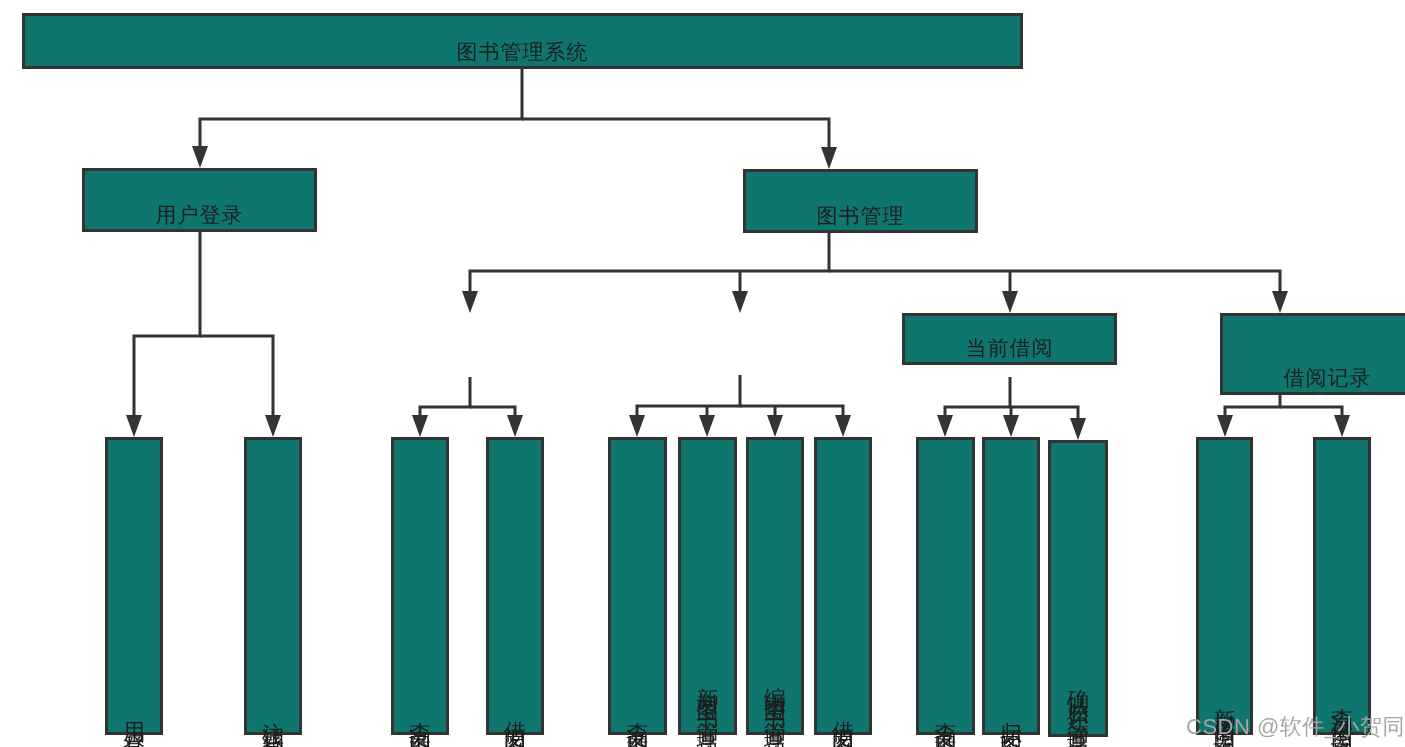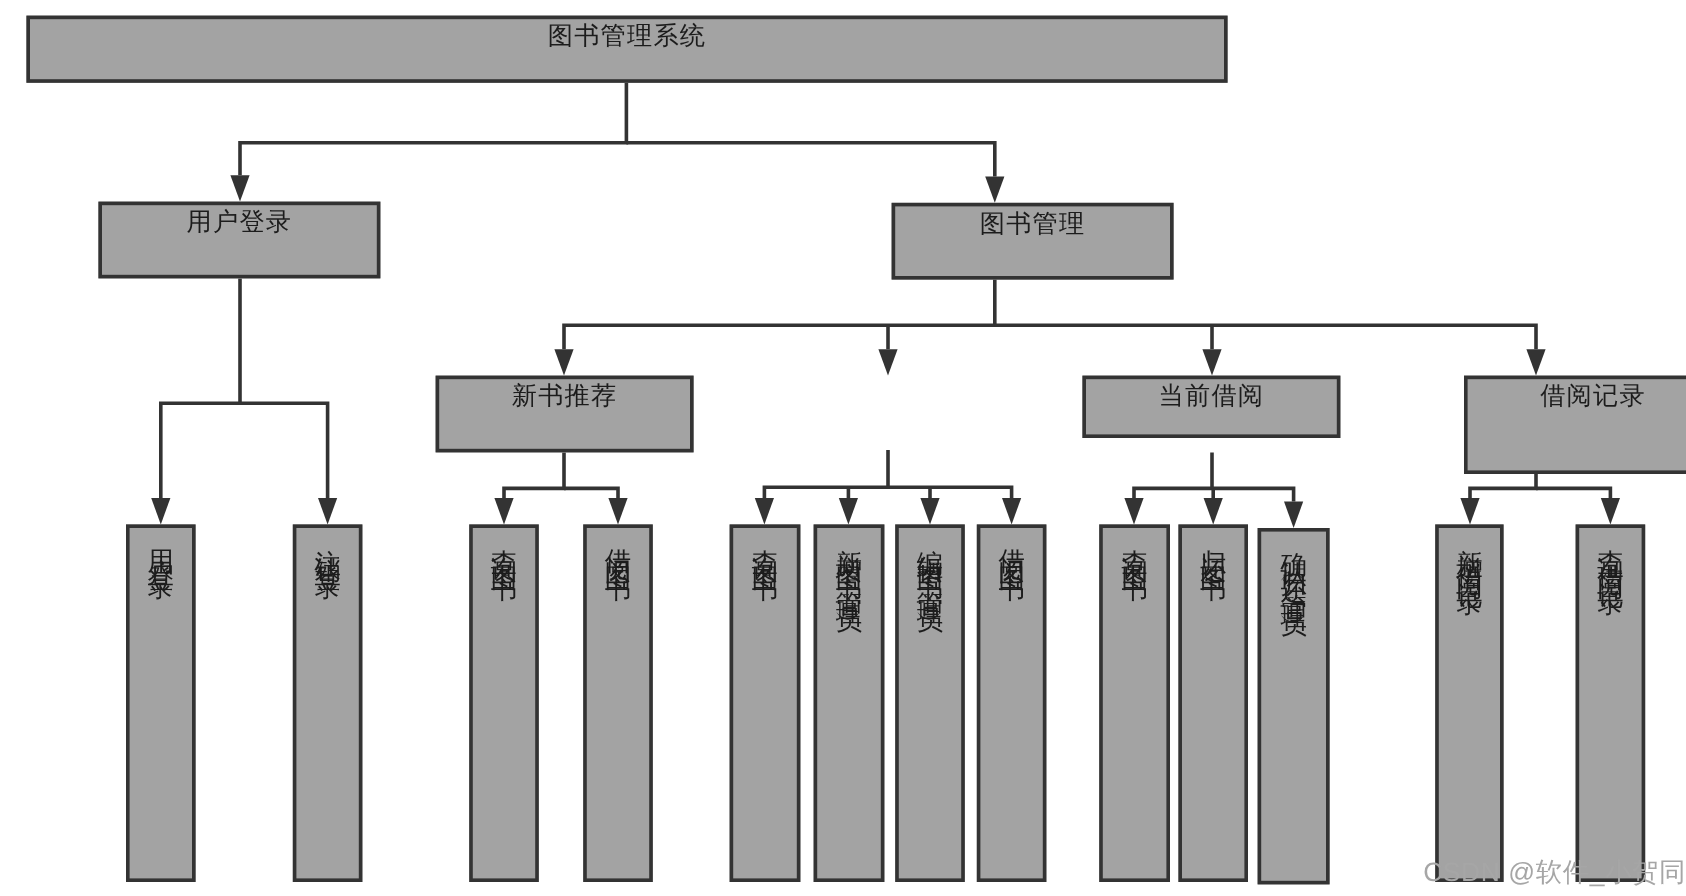--- a/index.html
+++ b/index.html
@@ -10,8 +10,8 @@
   .connector-layer{position:absolute;left:0;top:0;width:1405px;height:747px;}
   .node{
     position:absolute;box-sizing:border-box;
-    border:3px solid #333333;background:#a3a3a3;
-    display:flex;align-items:flex-start;justify-content:center;
+    border:3px solid #333333;background:#0f766e;
+    display:flex;align-items:flex-end;justify-content:center;
     color:#1c1c1c;
   }
   .nh .lbl{font-size:21px;letter-spacing:1px;white-space:nowrap;}

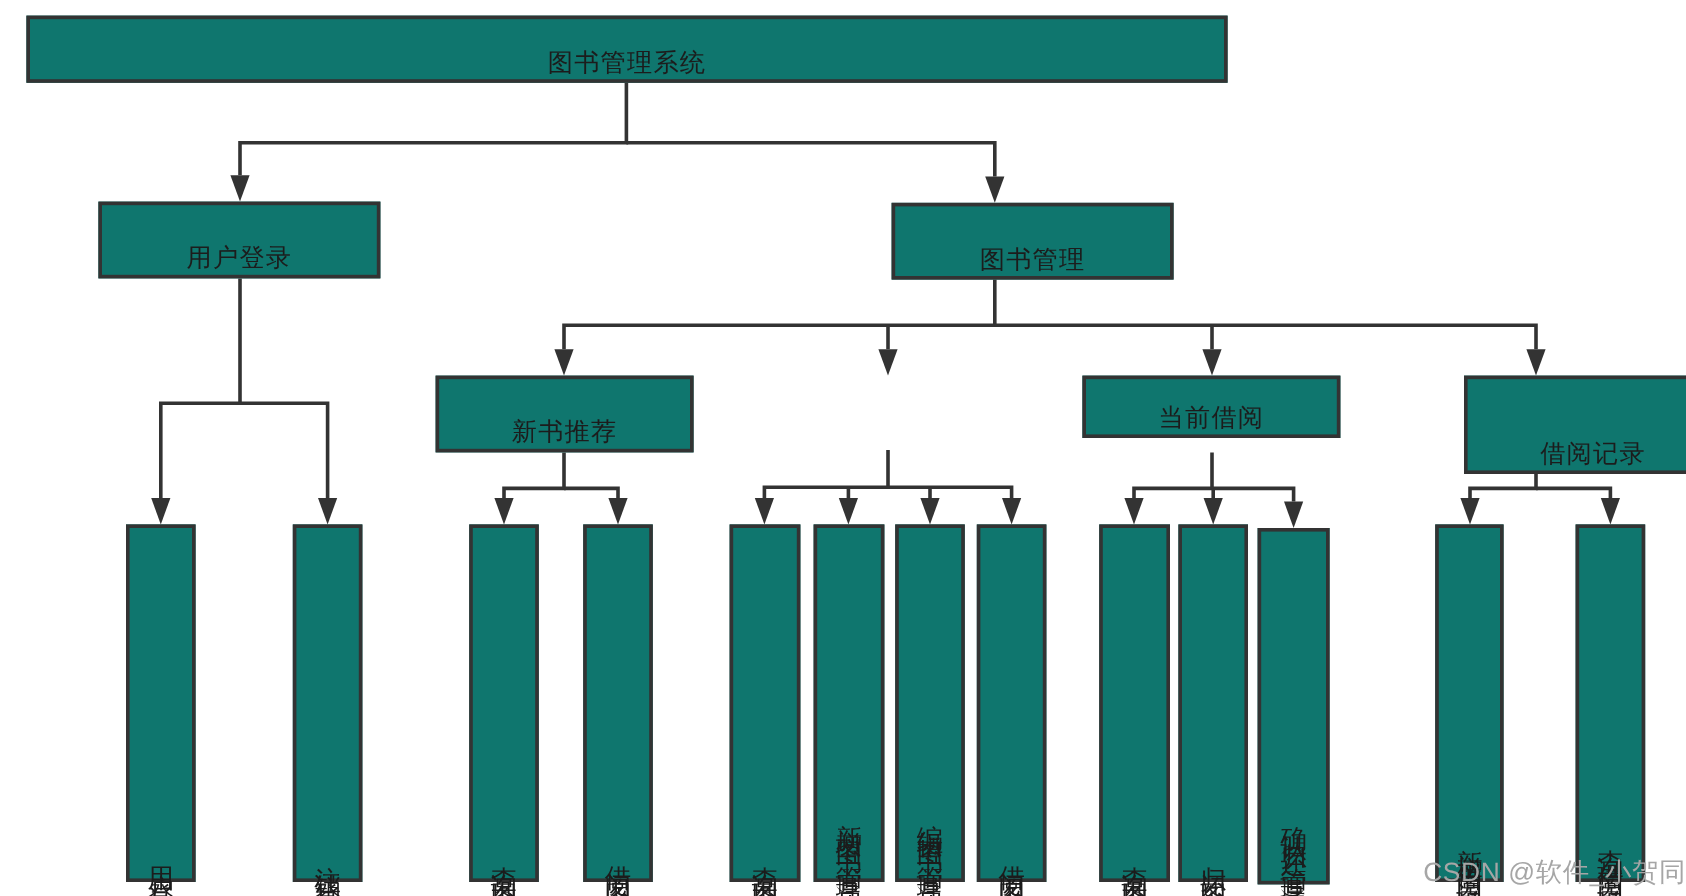--- a/index.html
+++ b/index.html
@@ -93,9 +93,6 @@
     <span class="lbl">图书管理</span>
   </div>
 
-  <div class="node nh" style="left:363px;top:313px;width:215px;height:64px">
-    <span class="lbl">新书推荐</span>
-  </div>
   <div class="node nh" style="left:902px;top:313px;width:215px;height:52px">
     <span class="lbl">当前借阅</span>
   </div>

